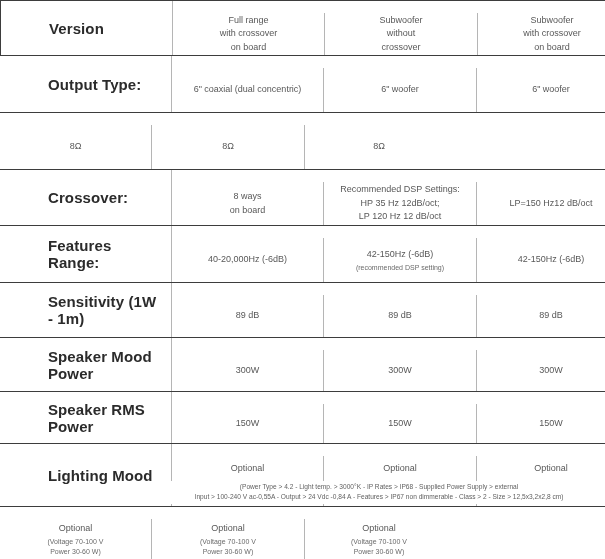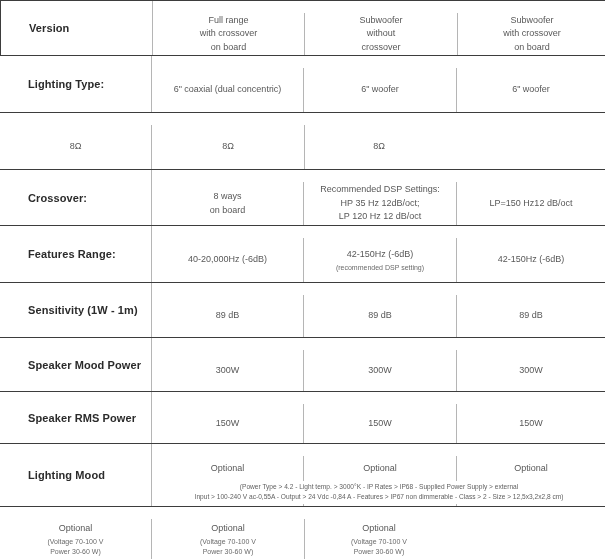--- a/index.html
+++ b/index.html
@@ -14,8 +14,9 @@
   .cell-label {
     width:152px; min-width:152px; padding-left:28px; padding-right:6px;
     display:flex; align-items:center;
-    font-weight:bold; font-size:11px; color:#2b2b2b; letter-spacing:0.1px;
+    font-weight:bold; font-size:15px; color:#2b2b2b; letter-spacing:0.1px;
     border-right:1px solid #b5b5b5;
+    margin-left:20px;
   }
   .cell {
     display:flex; flex-direction:column; align-items:center; justify-content:center;

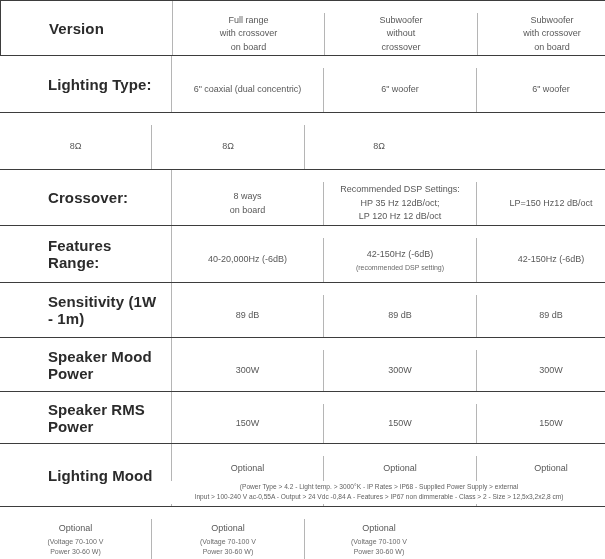--- a/index.html
+++ b/index.html
@@ -61,7 +61,7 @@
   </div>
 
   <div class="row" style="height:57px">
-    <div class="cell-label">Lighting Type:</div>
+    <div class="cell-label">Output Type:</div>
     <div class="cell c1">
         <span class="main-val">6" coaxial (dual concentric)</span>
       </div>

